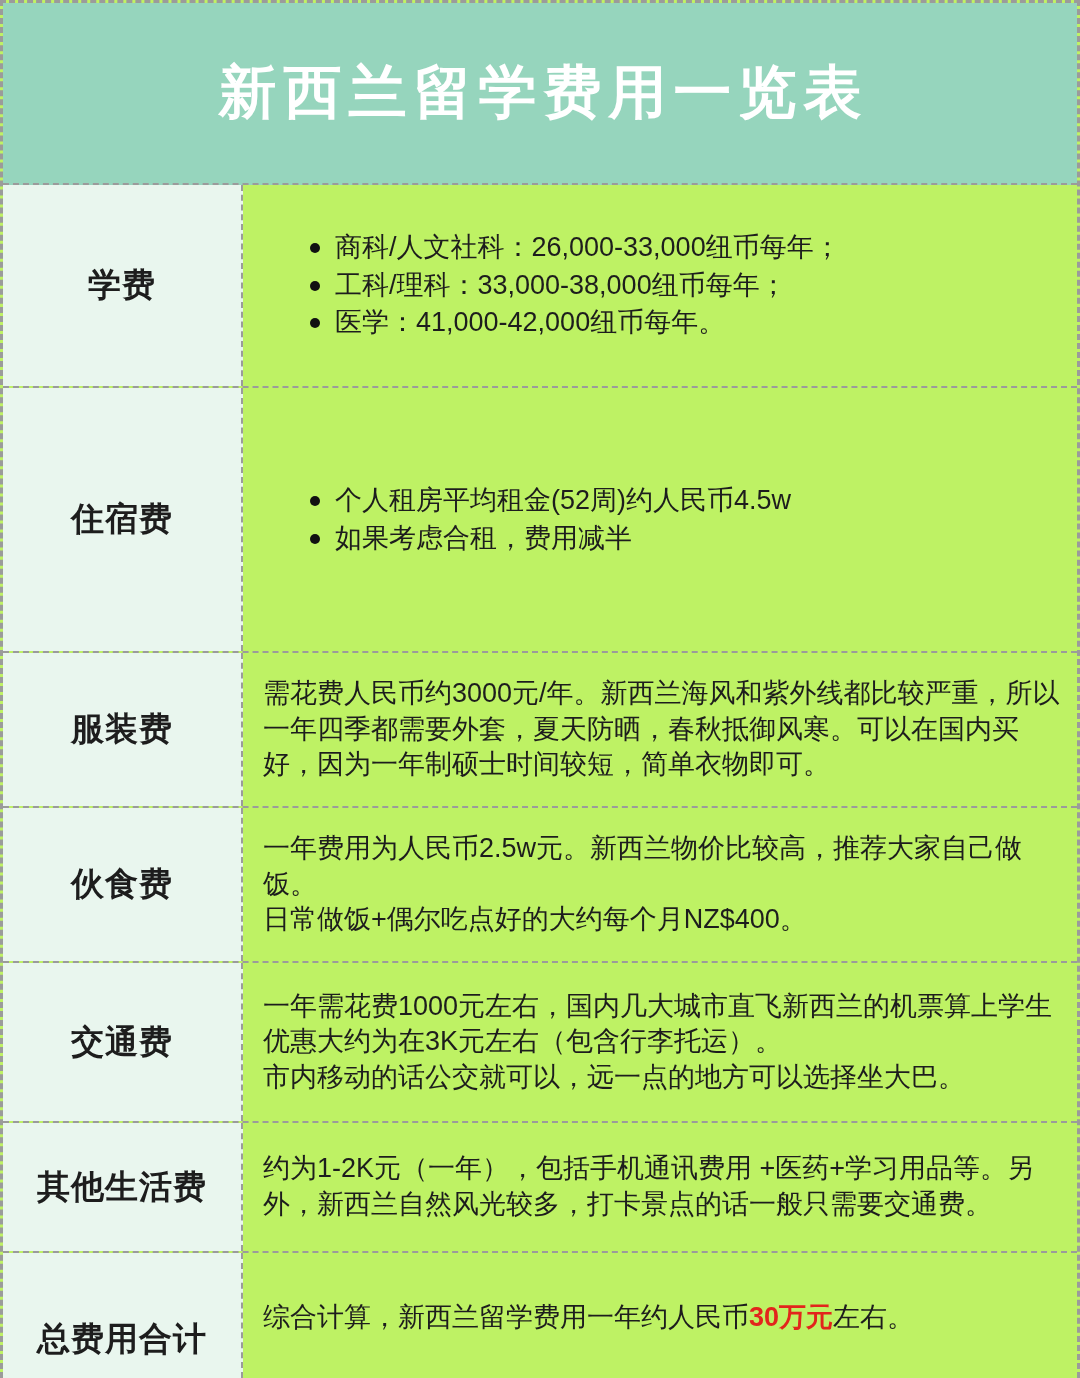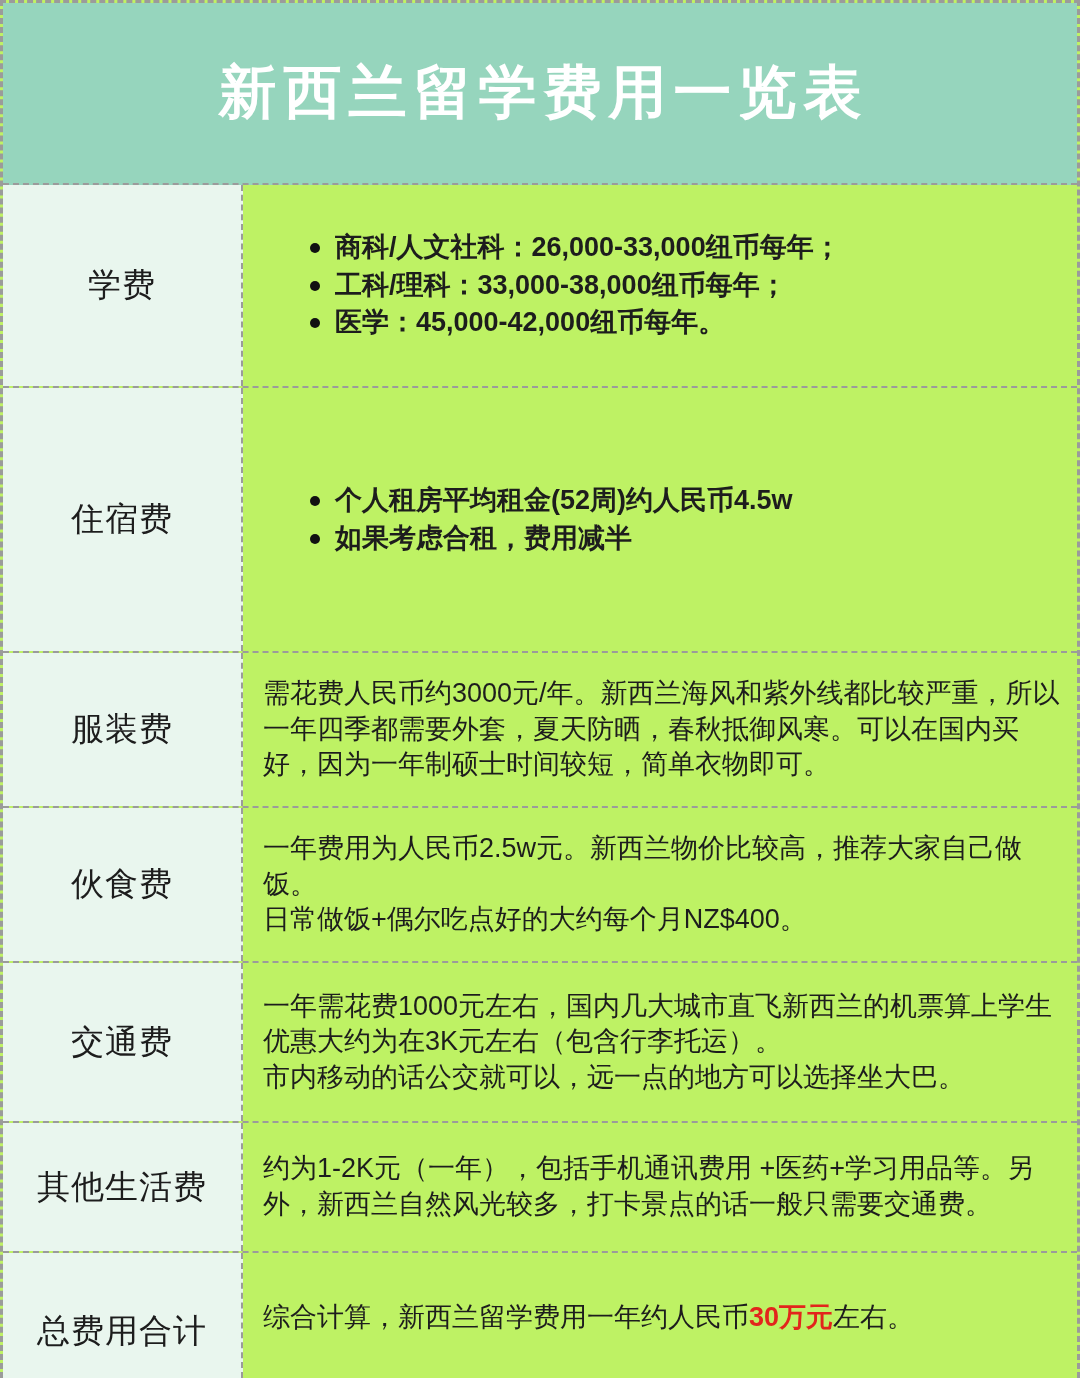--- a/index.html
+++ b/index.html
@@ -88,7 +88,6 @@
     position: relative;
     padding-left: 27px;
     margin: 2px 0;
-    font-weight: bold;
   }
   ul.bullets li::before {
     content: "";

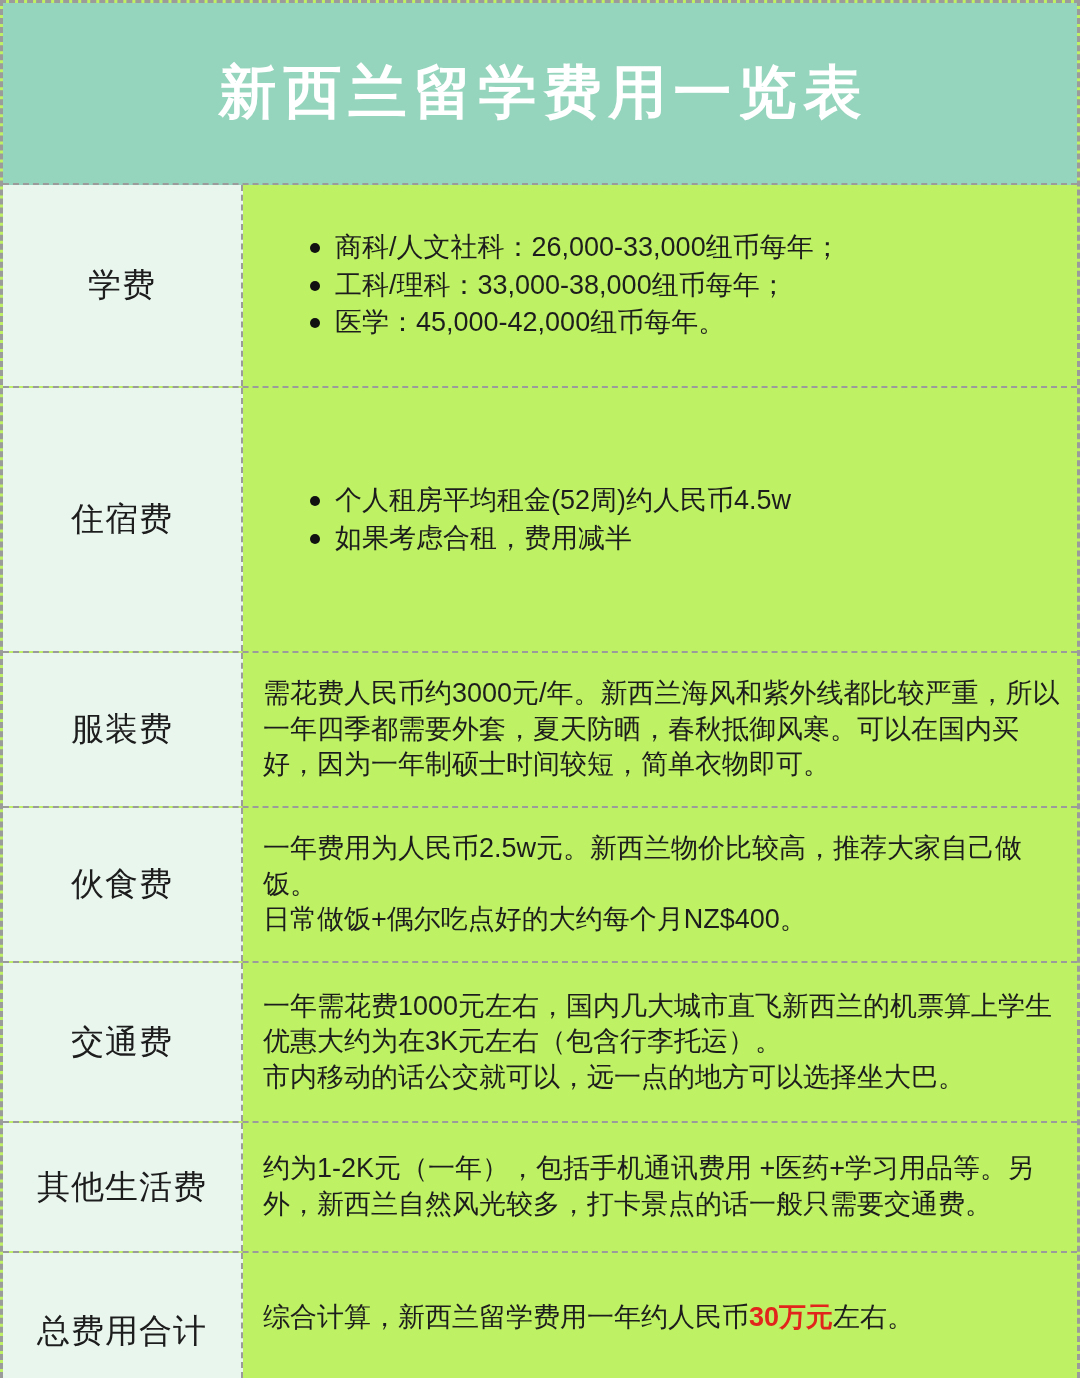--- a/index.html
+++ b/index.html
@@ -61,7 +61,7 @@
     align-items: center;
     justify-content: center;
     font-size: 33px;
-    font-weight: 400;
+    font-weight: 700;
     color: #1d1d1d;
     letter-spacing: 1px;
   }

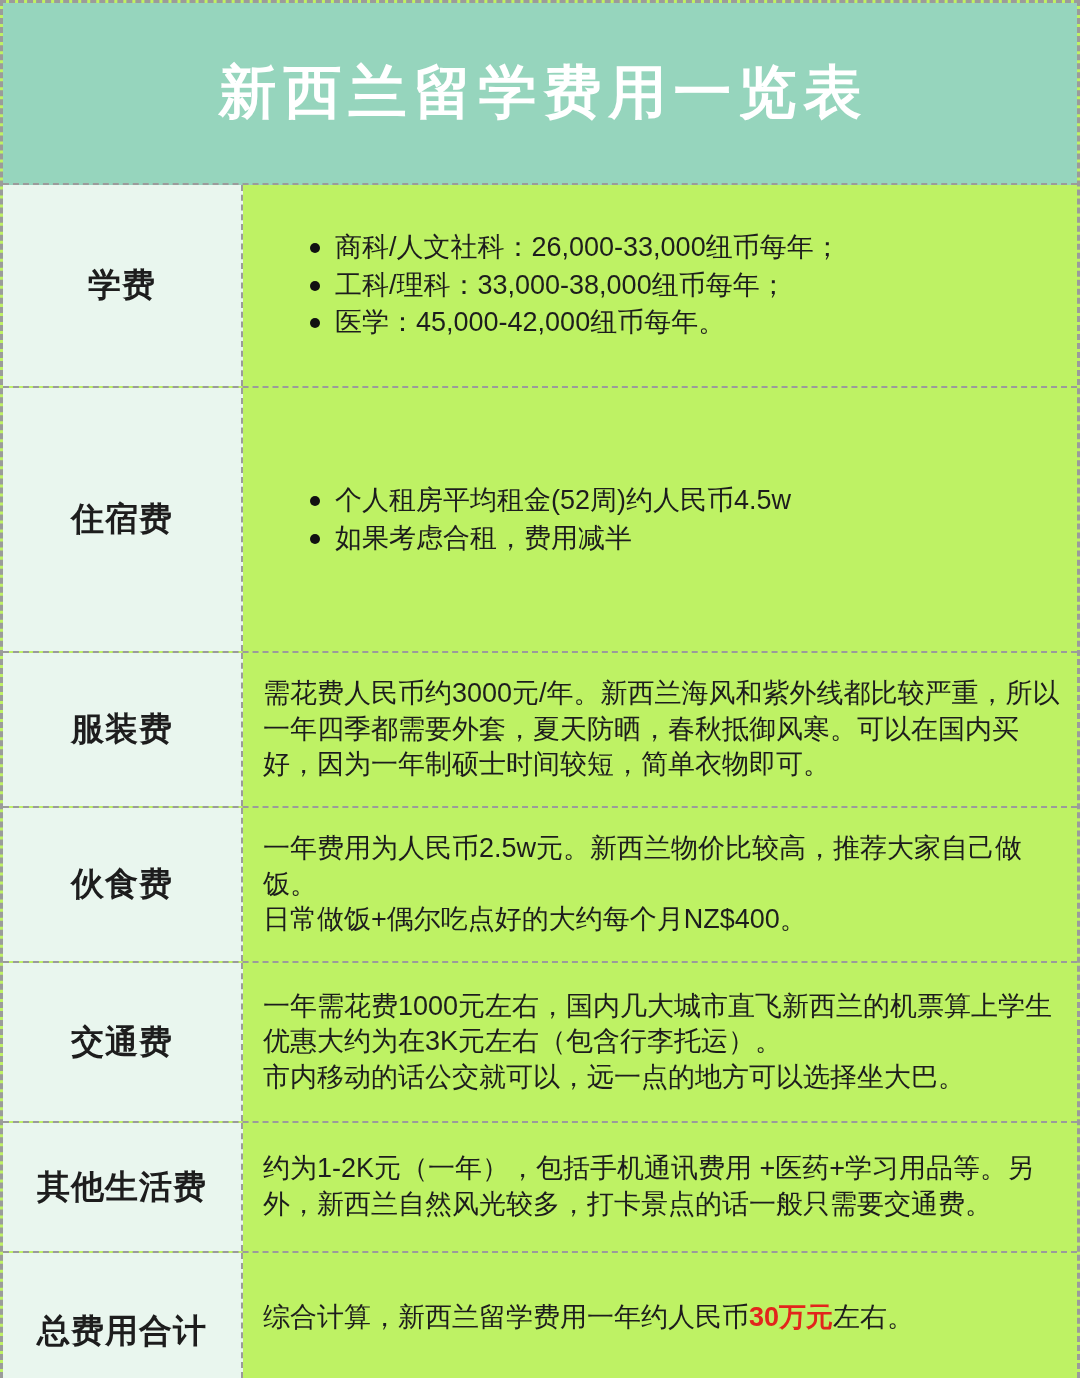--- a/index.html
+++ b/index.html
@@ -118,7 +118,7 @@
         <ul class="bullets">
           <li>商科/人文社科：26,000-33,000纽币每年；</li>
           <li>工科/理科：33,000-38,000纽币每年；</li>
-          <li>医学：45,000-42,000纽币每年。</li>
+          <li>医学：41,000-42,000纽币每年。</li>
         </ul>
       </div>
     </div>

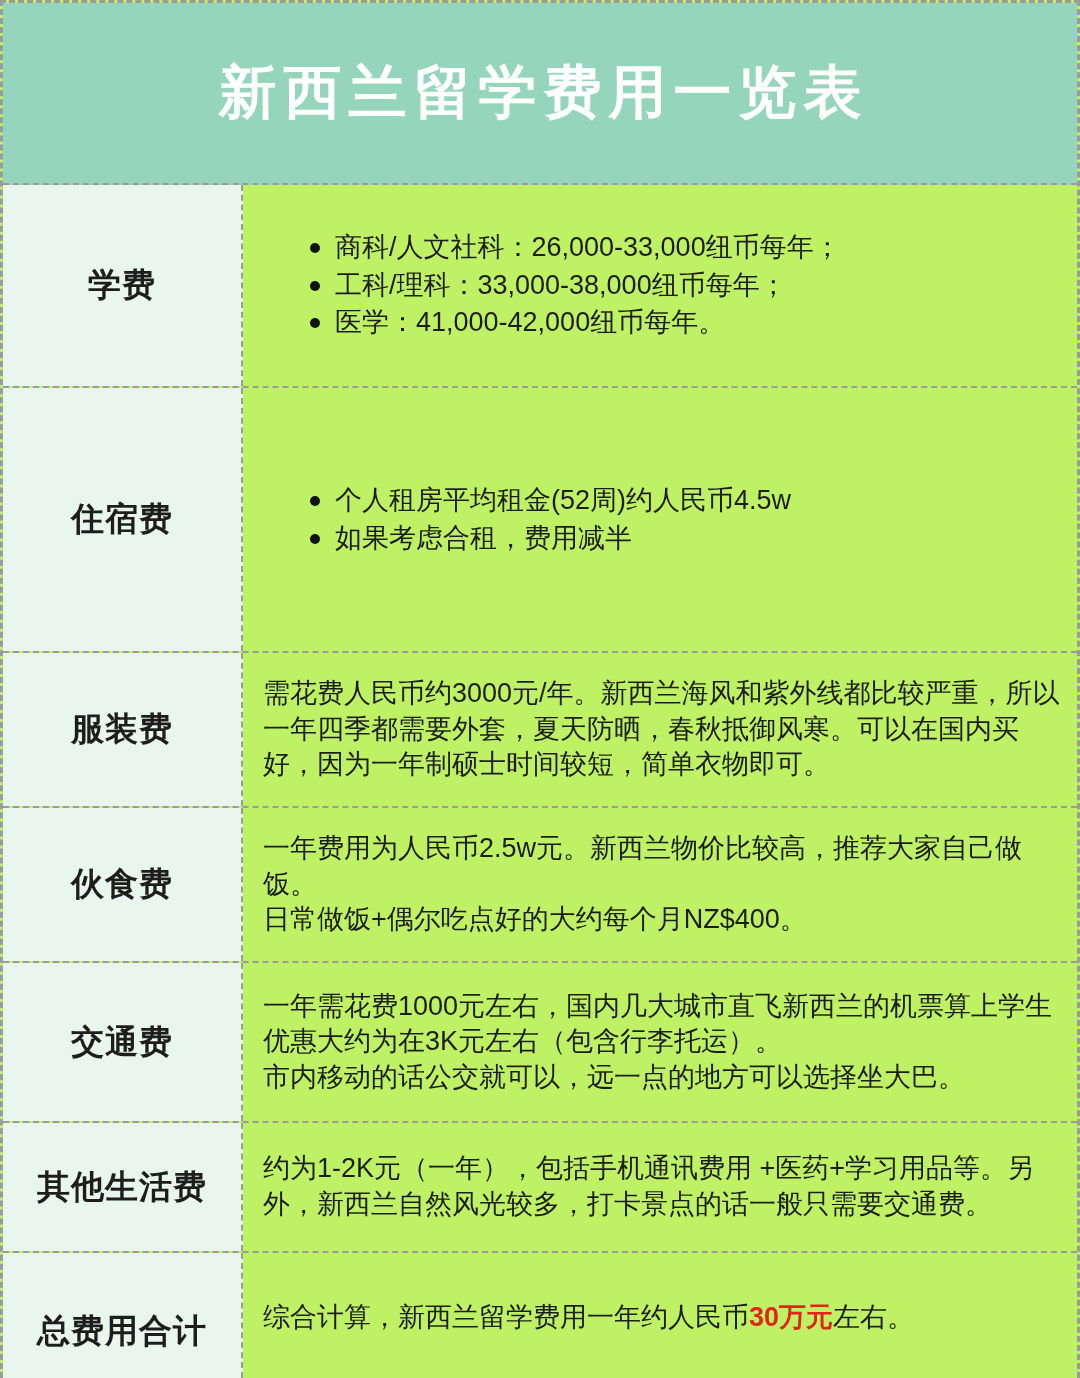--- a/index.html
+++ b/index.html
@@ -65,7 +65,7 @@
     color: #1d1d1d;
     letter-spacing: 1px;
   }
-  .row-6 .cell-label { align-items: flex-end; padding-bottom: 24px; }
+  .row-6 .cell-label { align-items: flex-end; padding-bottom: 16px; }
   .cell-content {
     flex: 1;
     min-width: 0;

